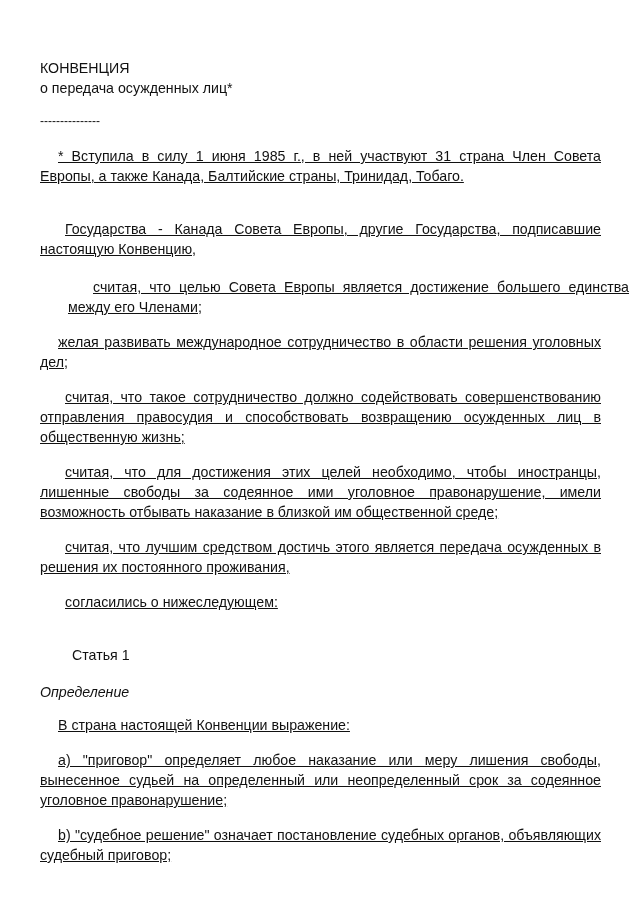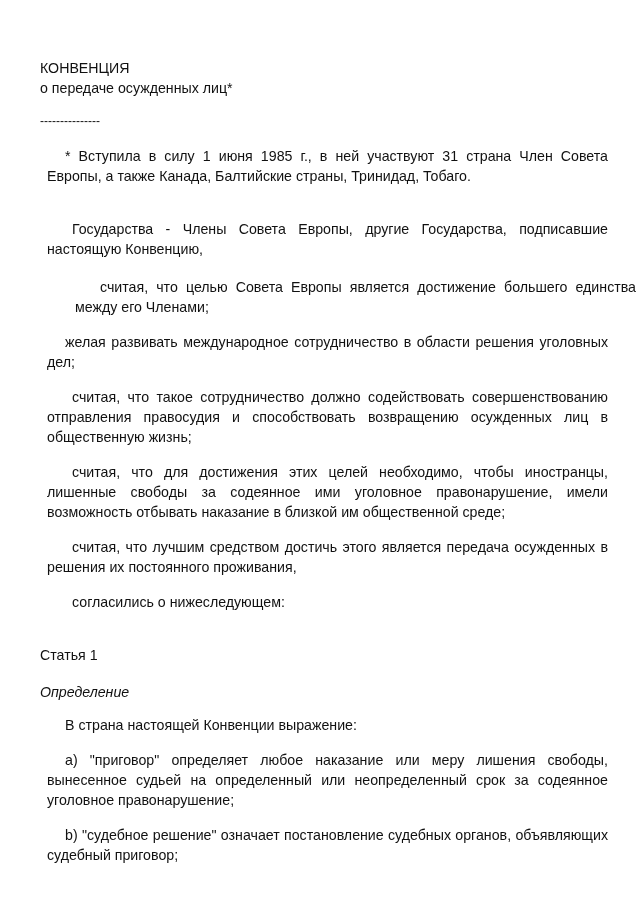--- a/index.html
+++ b/index.html
@@ -46,7 +46,7 @@
 <div class="page">
 
   <div class="line" style="top:59px;">КОНВЕНЦИЯ</div>
-  <div class="line" style="top:79px;">о передаче осужденных лиц*</div>
+  <div class="line" style="top:79px;">о передача осужденных лиц*</div>
   <div class="line" style="top:112px; font-size:12px;">---------------</div>
 
   <div class="para indent-note" style="top:146px;">* Вступила в силу 1 июня 1985 г., в ней участвуют 31 страна Член Совета Европы, а также Канада, Балтийские страны, Тринидад, Тобаго.</div>

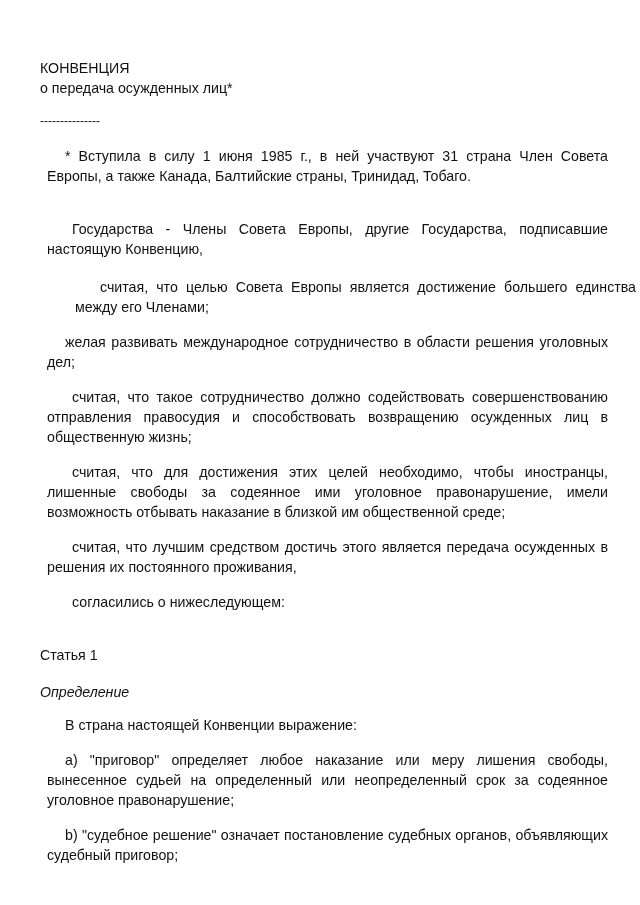--- a/index.html
+++ b/index.html
@@ -31,10 +31,11 @@
   }
   .para {
     position: absolute;
-    left: 7px;
+    left: 0;
     width: 561px;
     text-align: justify;
     line-height: 20px;
+    text-decoration: underline;
   }
   .para.indent { text-indent: 25px; }
   .para.indent-small { text-indent: 18px; }

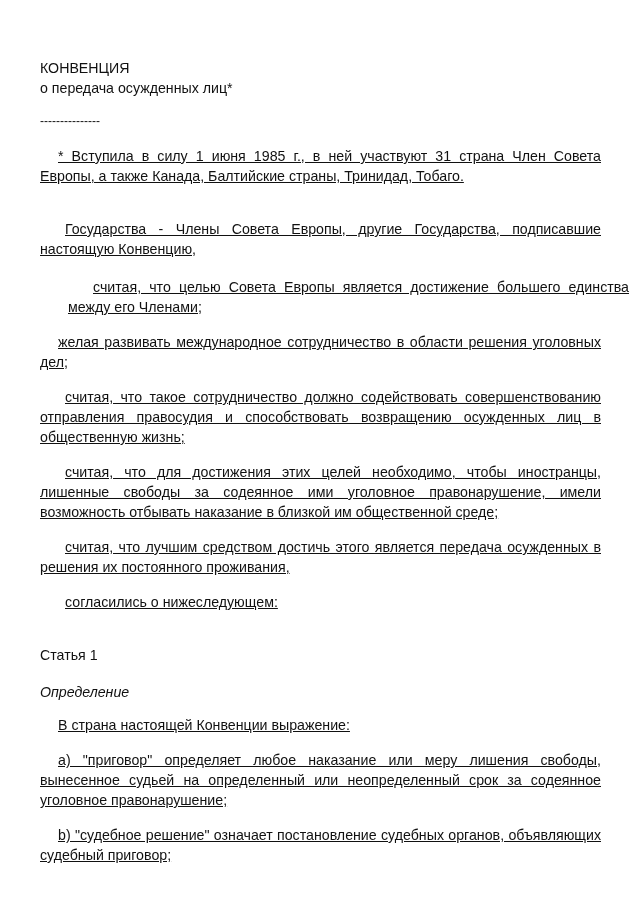--- a/index.html
+++ b/index.html
@@ -52,7 +52,7 @@
 
   <div class="para indent-note" style="top:146px;">* Вступила в силу 1 июня 1985 г., в ней участвуют 31 страна Член Совета Европы, а также Канада, Балтийские страны, Тринидад, Тобаго.</div>
 
-  <div class="para indent" style="top:219px;">Государства - Члены Совета Европы, другие Государства, подписавшие настоящую Конвенцию,</div>
+  <div class="para indent" style="top:219px;">Государства - Канада Совета Европы, другие Государства, подписавшие настоящую Конвенцию,</div>
   <div class="para indent" style="top:277px;margin-left:28px;">считая, что целью Совета Европы является достижение большего единства между его Членами;</div>
   <div class="para indent-small" style="top:332px;">желая развивать международное сотрудничество в области решения уголовных дел;</div>
   <div class="para indent" style="top:387px;">считая, что такое сотрудничество должно содействовать совершенствованию отправления правосудия и способствовать возвращению осужденных лиц в общественную жизнь;</div>

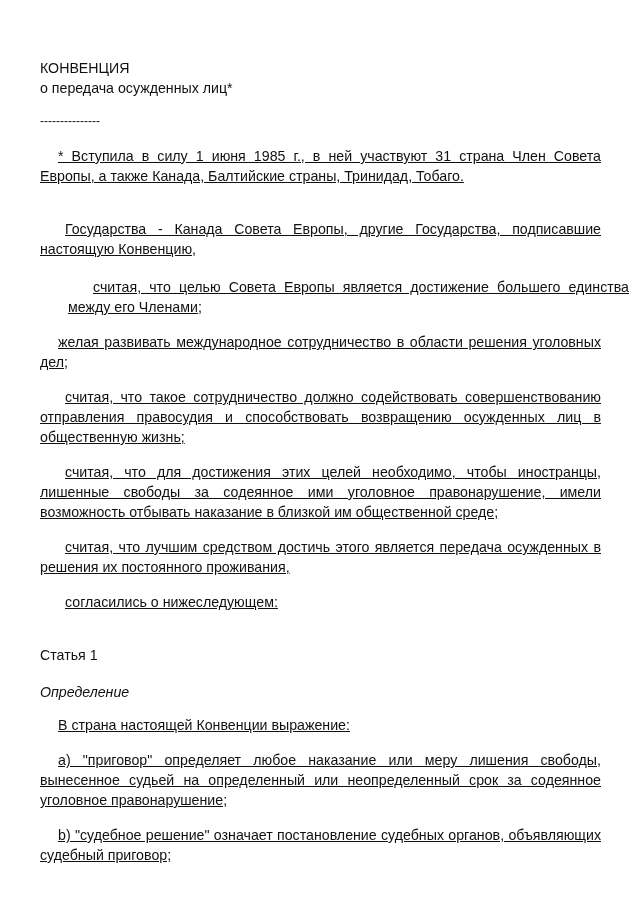--- a/index.html
+++ b/index.html
@@ -60,7 +60,7 @@
   <div class="para indent" style="top:537px;">считая, что лучшим средством достичь этого является передача осужденных в решения их постоянного проживания,</div>
   <div class="para indent" style="top:592px;">согласились о нижеследующем:</div>
 
-  <div class="line" style="top:646px;">Статья 1</div>
+  <div class="line" style="top:646px;margin-left:32px;">Статья 1</div>
   <div class="line" style="top:683px;font-style:italic;">Определение</div>
   <div class="para indent-small" style="top:715px;">В страна настоящей Конвенции выражение:</div>
 

